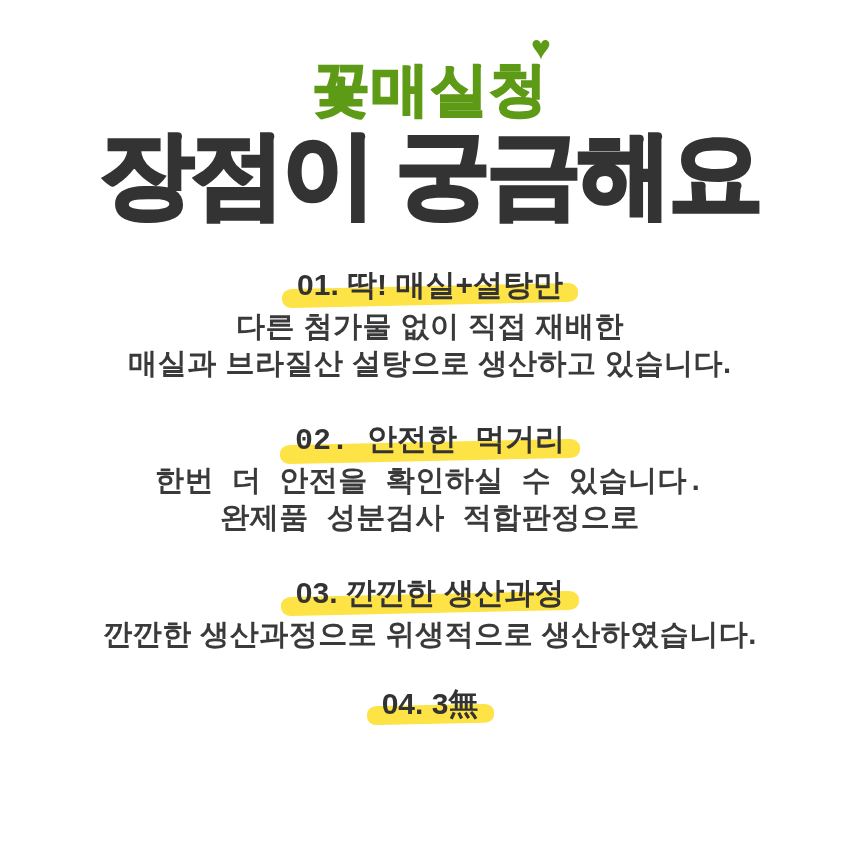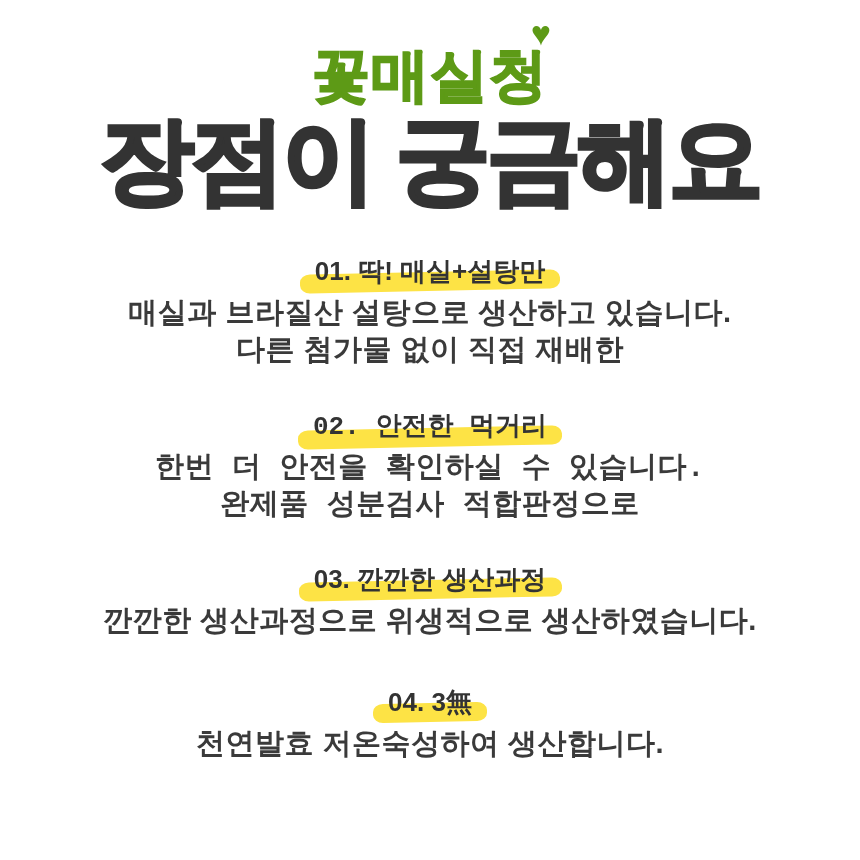--- a/index.html
+++ b/index.html
@@ -24,7 +24,7 @@
     height: 648px;
     text-align: center;
     background: var(--page-bg);
-    padding-top: 42px;
+    padding-top: 56px;
   }
   
   .brand-row { line-height: 0; }

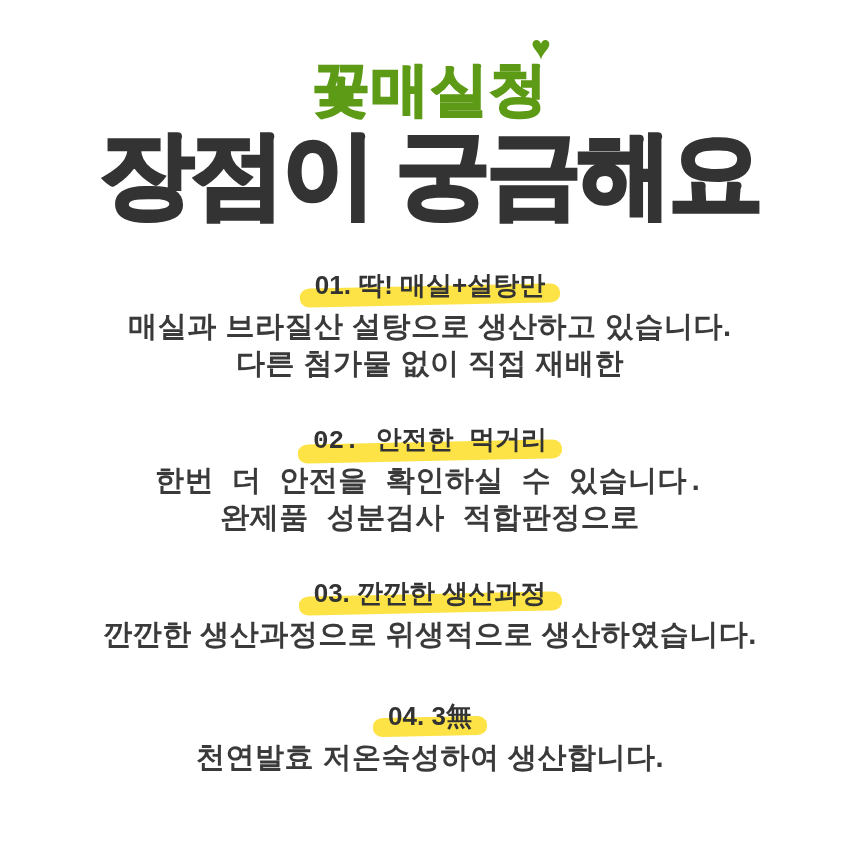--- a/index.html
+++ b/index.html
@@ -65,7 +65,7 @@
   .section-heading {
     position: relative;
     display: inline-block;
-    font-size: 26px;
+    font-size: 30px;
     line-height: 34px;
     font-weight: bold;
     color: var(--title-color);

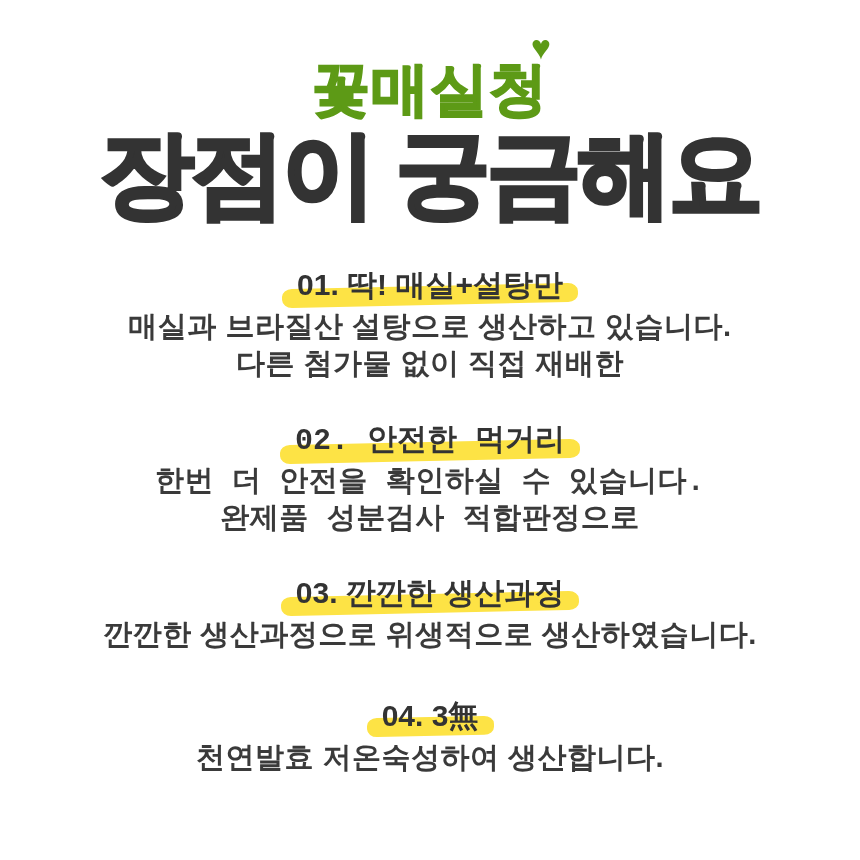--- a/index.html
+++ b/index.html
@@ -111,8 +111,8 @@
       <span class="heading-text">01. 딱! 매실+설탕만</span>
     </div>
     <div class="section-body">
+      <div class="body-line">다른 첨가물 없이 직접 재배한</div>
       <div class="body-line">매실과 브라질산 설탕으로 생산하고 있습니다.</div>
-      <div class="body-line">다른 첨가물 없이 직접 재배한</div>
     </div>
   </div>
 

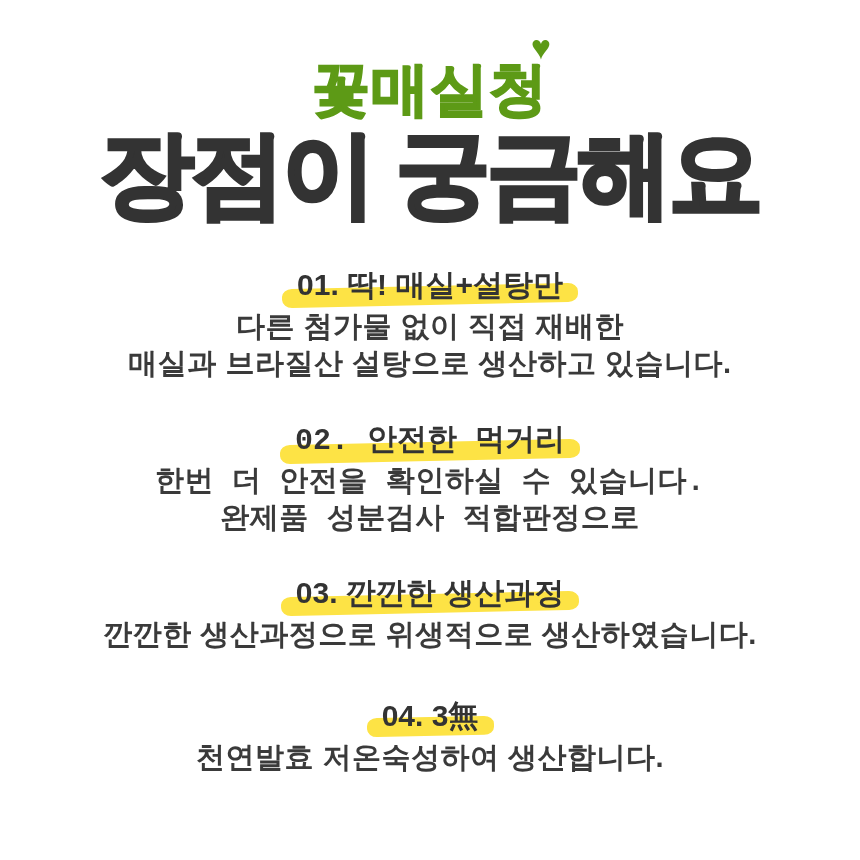--- a/index.html
+++ b/index.html
@@ -61,7 +61,7 @@
   .section { margin-top: 44px; }
   .section.s2 { margin-top: 42px; font-family: Liberation Mono, monospace; }
   .section.s3 { margin-top: 38px; }
-  .section.s4 { margin-top: 46px; }
+  .section.s4 { margin-top: 34px; }
   .section-heading {
     position: relative;
     display: inline-block;

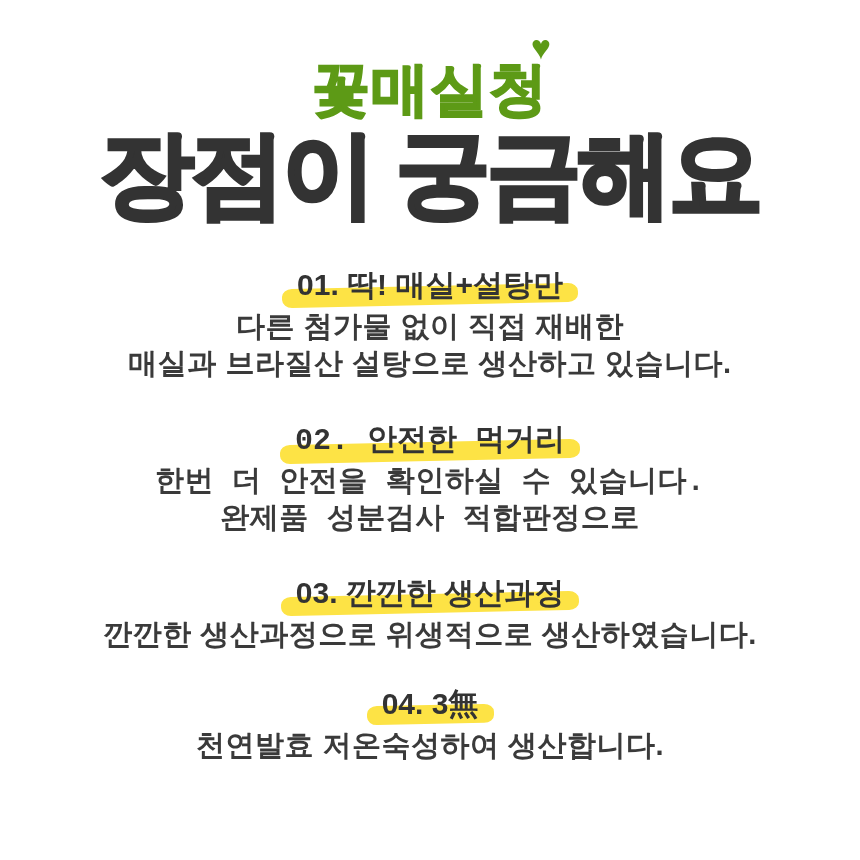--- a/index.html
+++ b/index.html
@@ -143,7 +143,6 @@
       <span class="heading-text">04. 3無</span>
     </div>
     <div class="section-body">
-      <div class="body-line">천연발효 저온숙성하여 생산합니다.</div>
     </div>
   </div>
 

